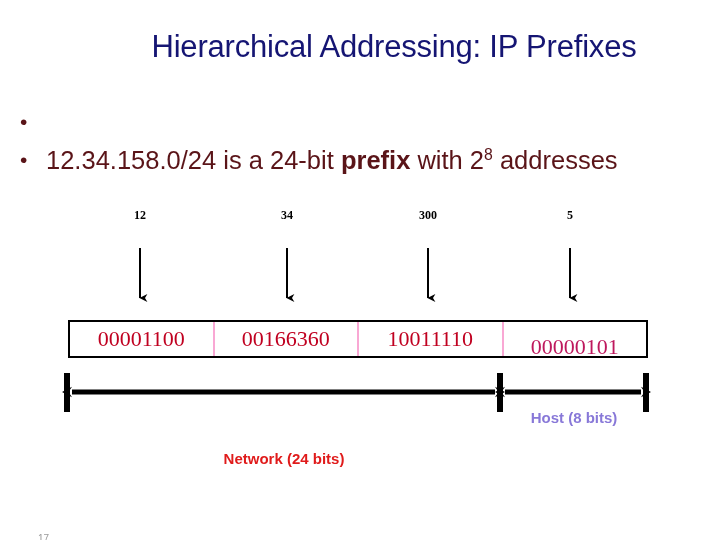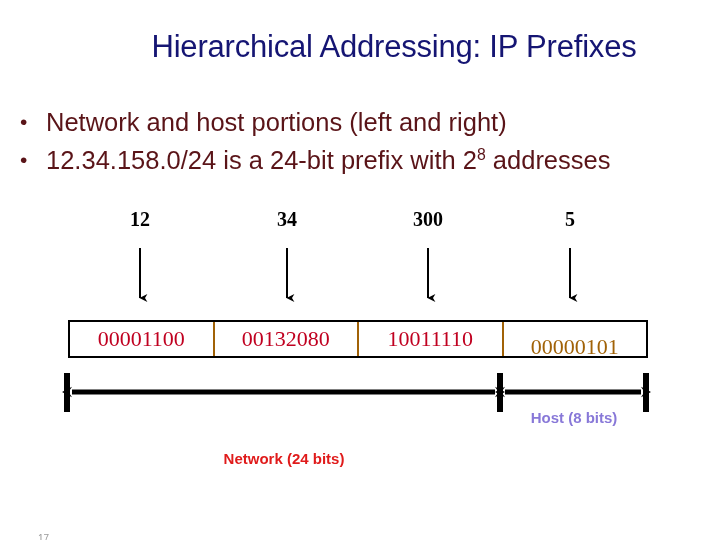--- a/index.html
+++ b/index.html
@@ -162,7 +162,6 @@
   <div class="bullets">
     <div class="bullet-row">
       <span class="bullet-dot">•</span>
-      <span class="bullet-text"><span>Network and host portions (left and right)</span></span>
     </div>
     <div class="bullet-row">
       <span class="bullet-dot">•</span>

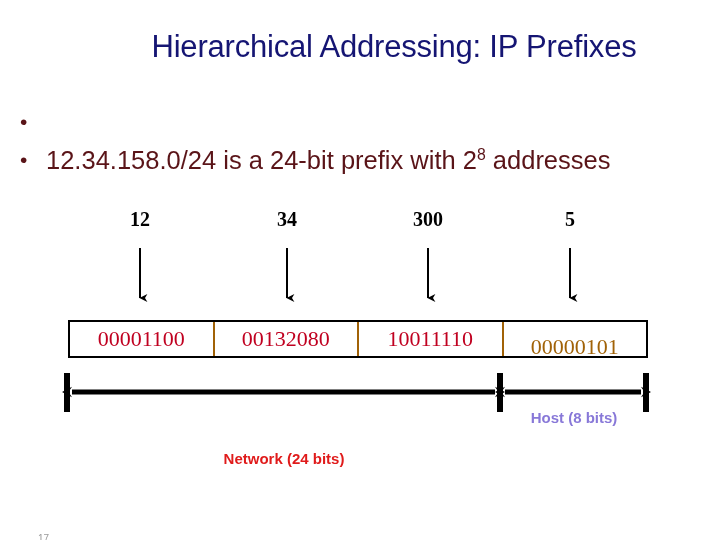--- a/index.html
+++ b/index.html
@@ -62,7 +62,7 @@
     flex: 0 1 auto;
   }
   .bullet-text b {
-    font-weight: normal;
+    font-weight: bold;
   }
   .sup {
     font-size: 0.62em;

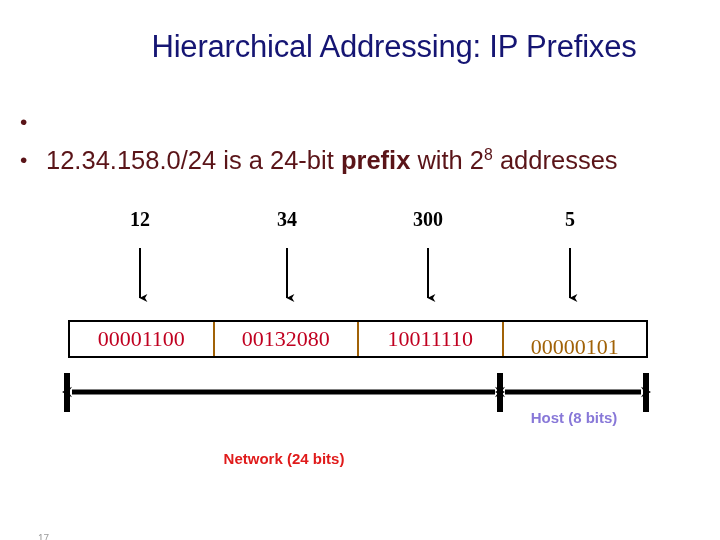--- a/index.html
+++ b/index.html
@@ -85,7 +85,7 @@
     margin-left: -60px;
     text-align: center;
     color: #000000;
-    font-size: 20px;
+    font-size: 12px;
     font-weight: bold;
     font-family: "Liberation Serif", serif;
   }

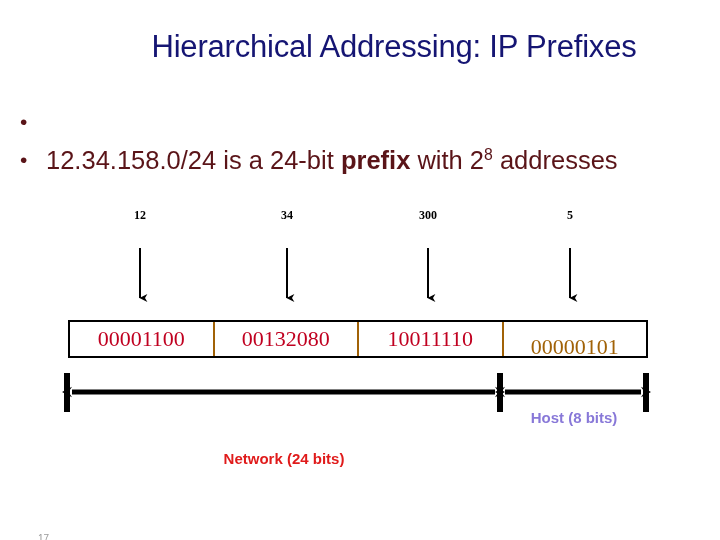--- a/index.html
+++ b/index.html
@@ -113,7 +113,7 @@
   }
   .binary-cell {
     flex: 1 1 0;
-    border-right: 2px solid #a16207;
+    border-right: 2px solid #f9a8d4;
     box-sizing: border-box;
     display: flex;
     align-items: center;

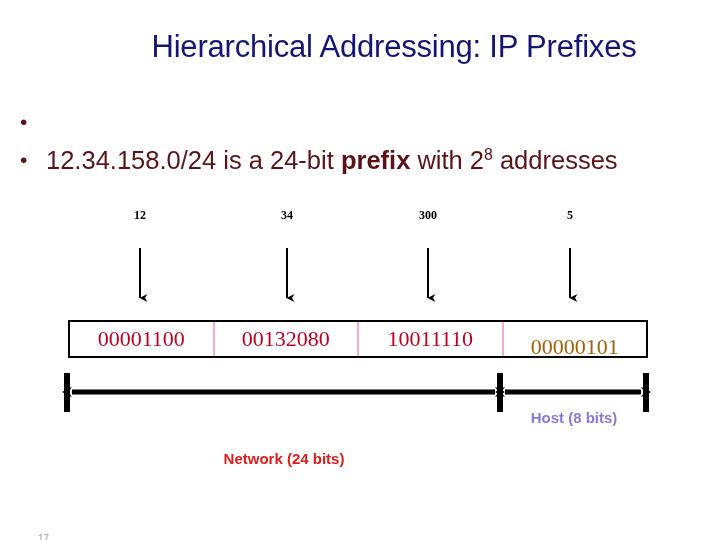--- a/index.html
+++ b/index.html
@@ -192,7 +192,7 @@
 
   <div class="binary-box">
     <div class="binary-cell net">00001100</div>
-    <div class="binary-cell net">00132080</div>
+    <div class="binary-cell net">00166360</div>
     <div class="binary-cell net">10011110</div>
     <div class="binary-cell host">00000101</div>
   </div>

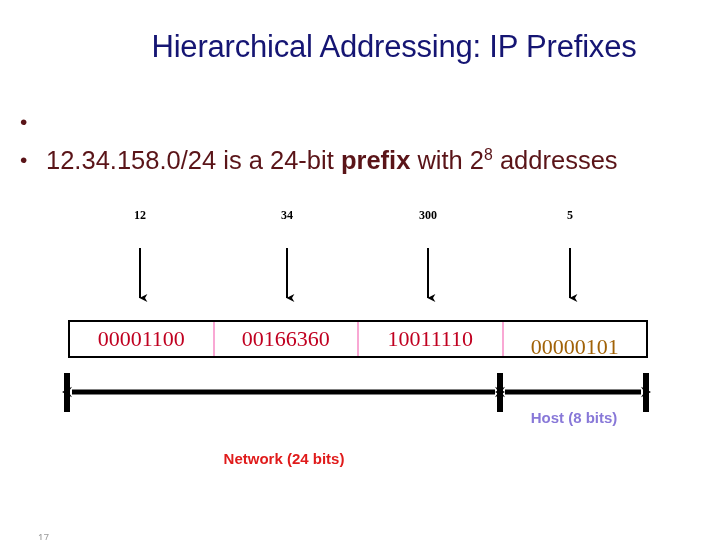--- a/index.html
+++ b/index.html
@@ -126,7 +126,7 @@
     border-right: none;
   }
   .binary-cell.net { color: #C00020; }
-  .binary-cell.host { color: #a16207; margin-top: 16px; }
+  .binary-cell.host { color: #be185d; margin-top: 16px; }
 
   
   .range-label {

